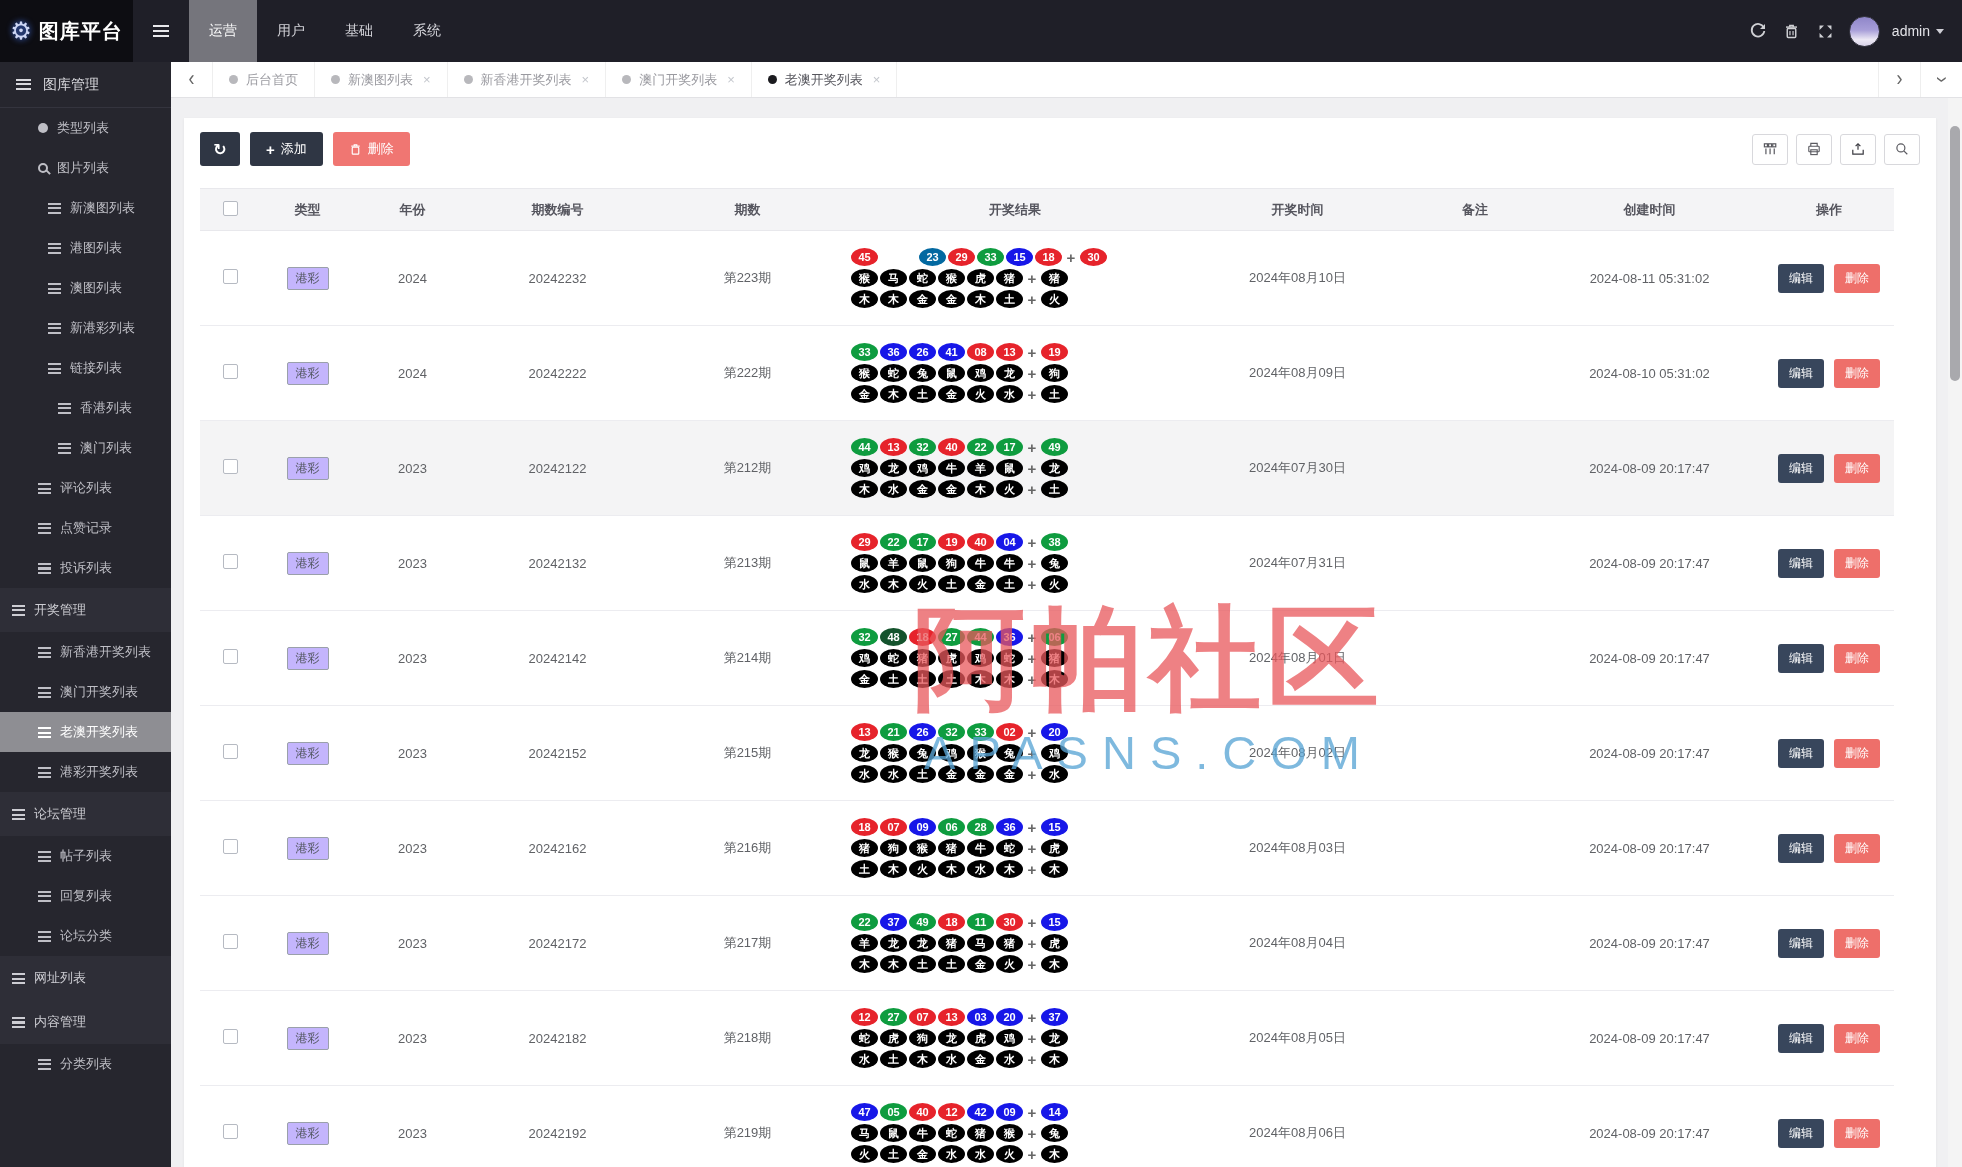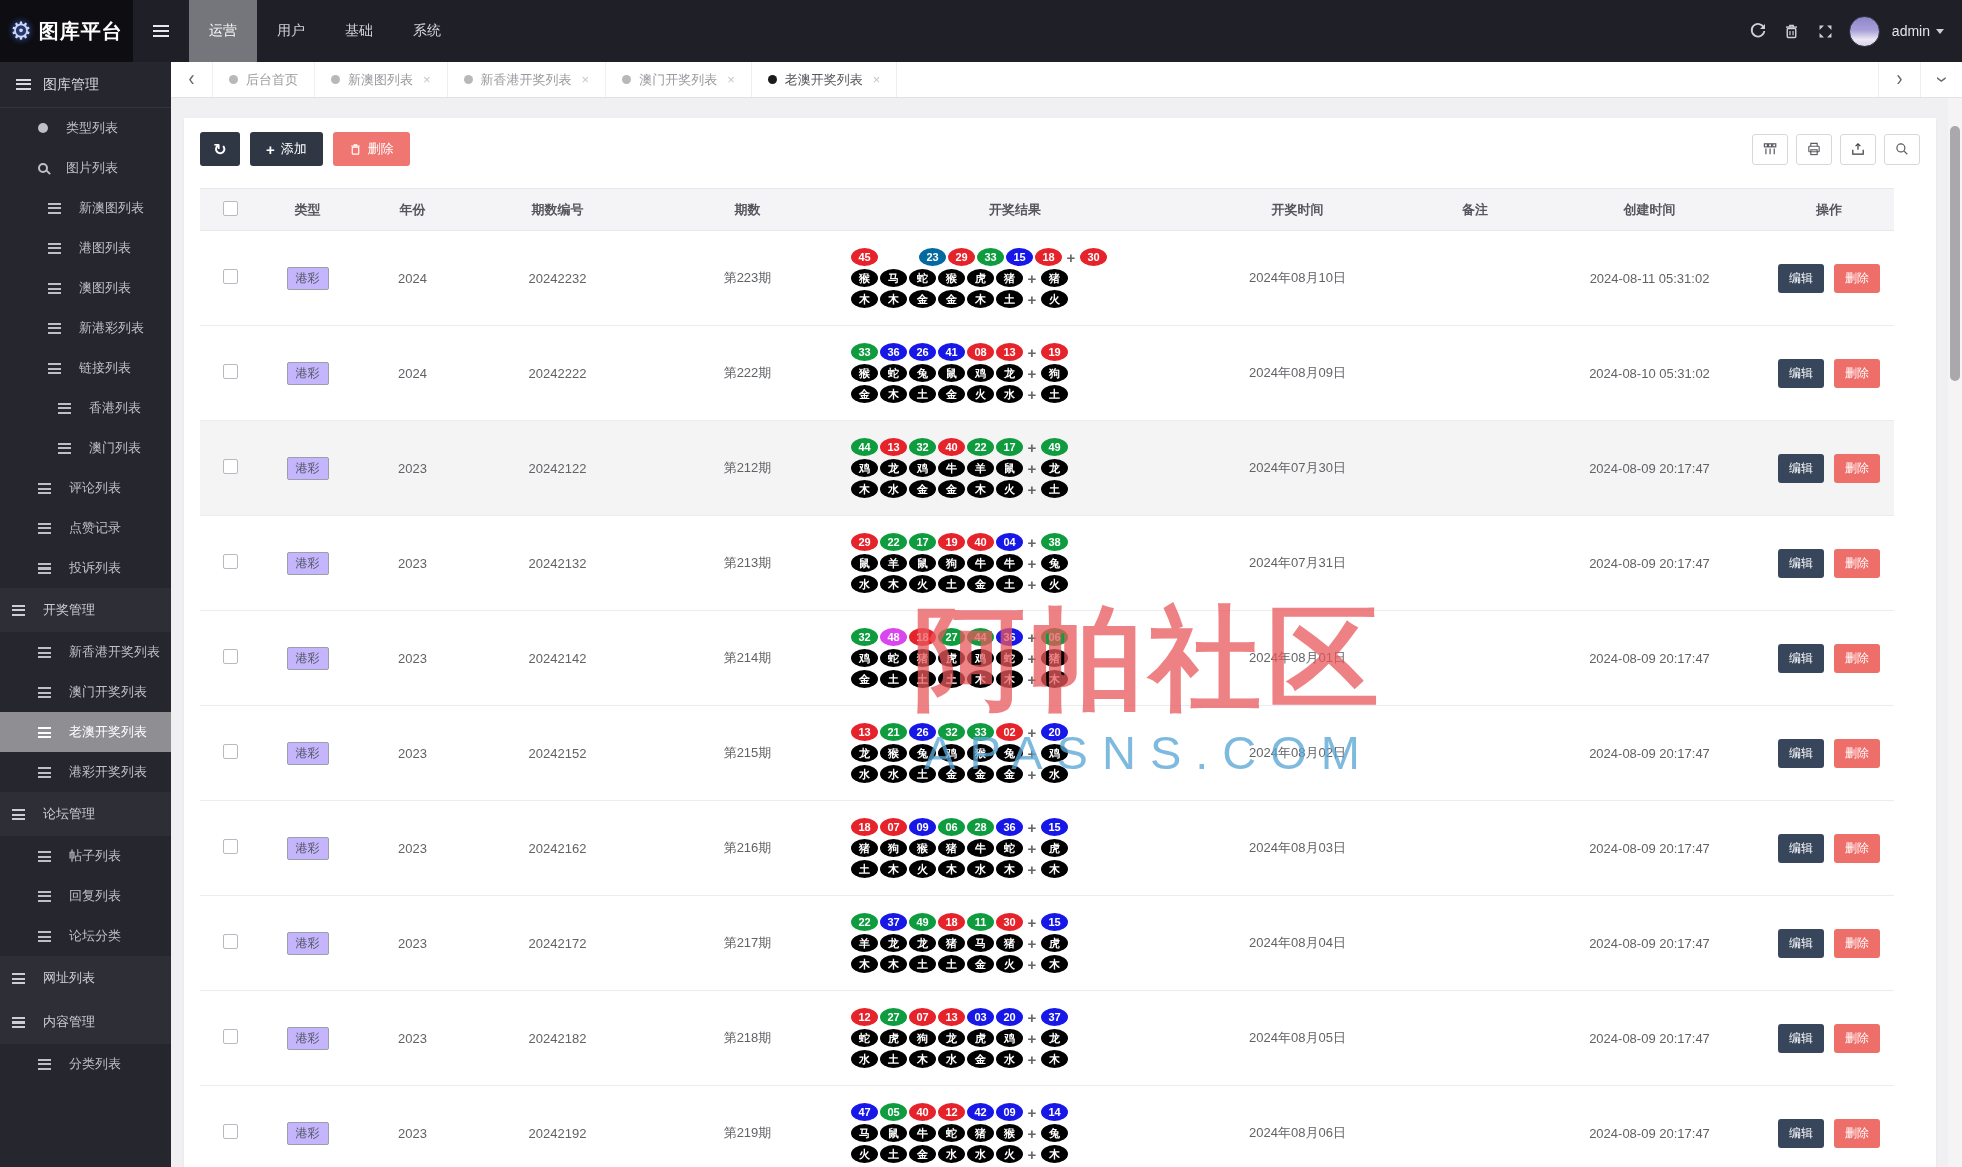--- a/index.html
+++ b/index.html
@@ -38,7 +38,7 @@
   
   .sidebar { position:absolute; top:62px; left:0; width:171px; bottom:0; background:#26262e; overflow:hidden; z-index:25; }
   .side-title { height:46px; display:flex; align-items:center; gap:12px; padding-left:16px; color:#d8d8dd; font-size:14px; border-bottom:1px solid #34343e; cursor:pointer; }
-  .side-item { height:40px; display:flex; align-items:center; gap:18px; color:#bfbfc6; font-size:13px; cursor:pointer; }
+  .side-item { height:40px; display:flex; align-items:center; gap:9px; color:#bfbfc6; font-size:13px; cursor:pointer; }
   .side-item.section { background:#2e2e37; height:44px; color:#cdcdd3; }
   .side-item.active { background:#8e8e93; color:#ffffff; }
   .side-item.lv1 { padding-left:12px; }

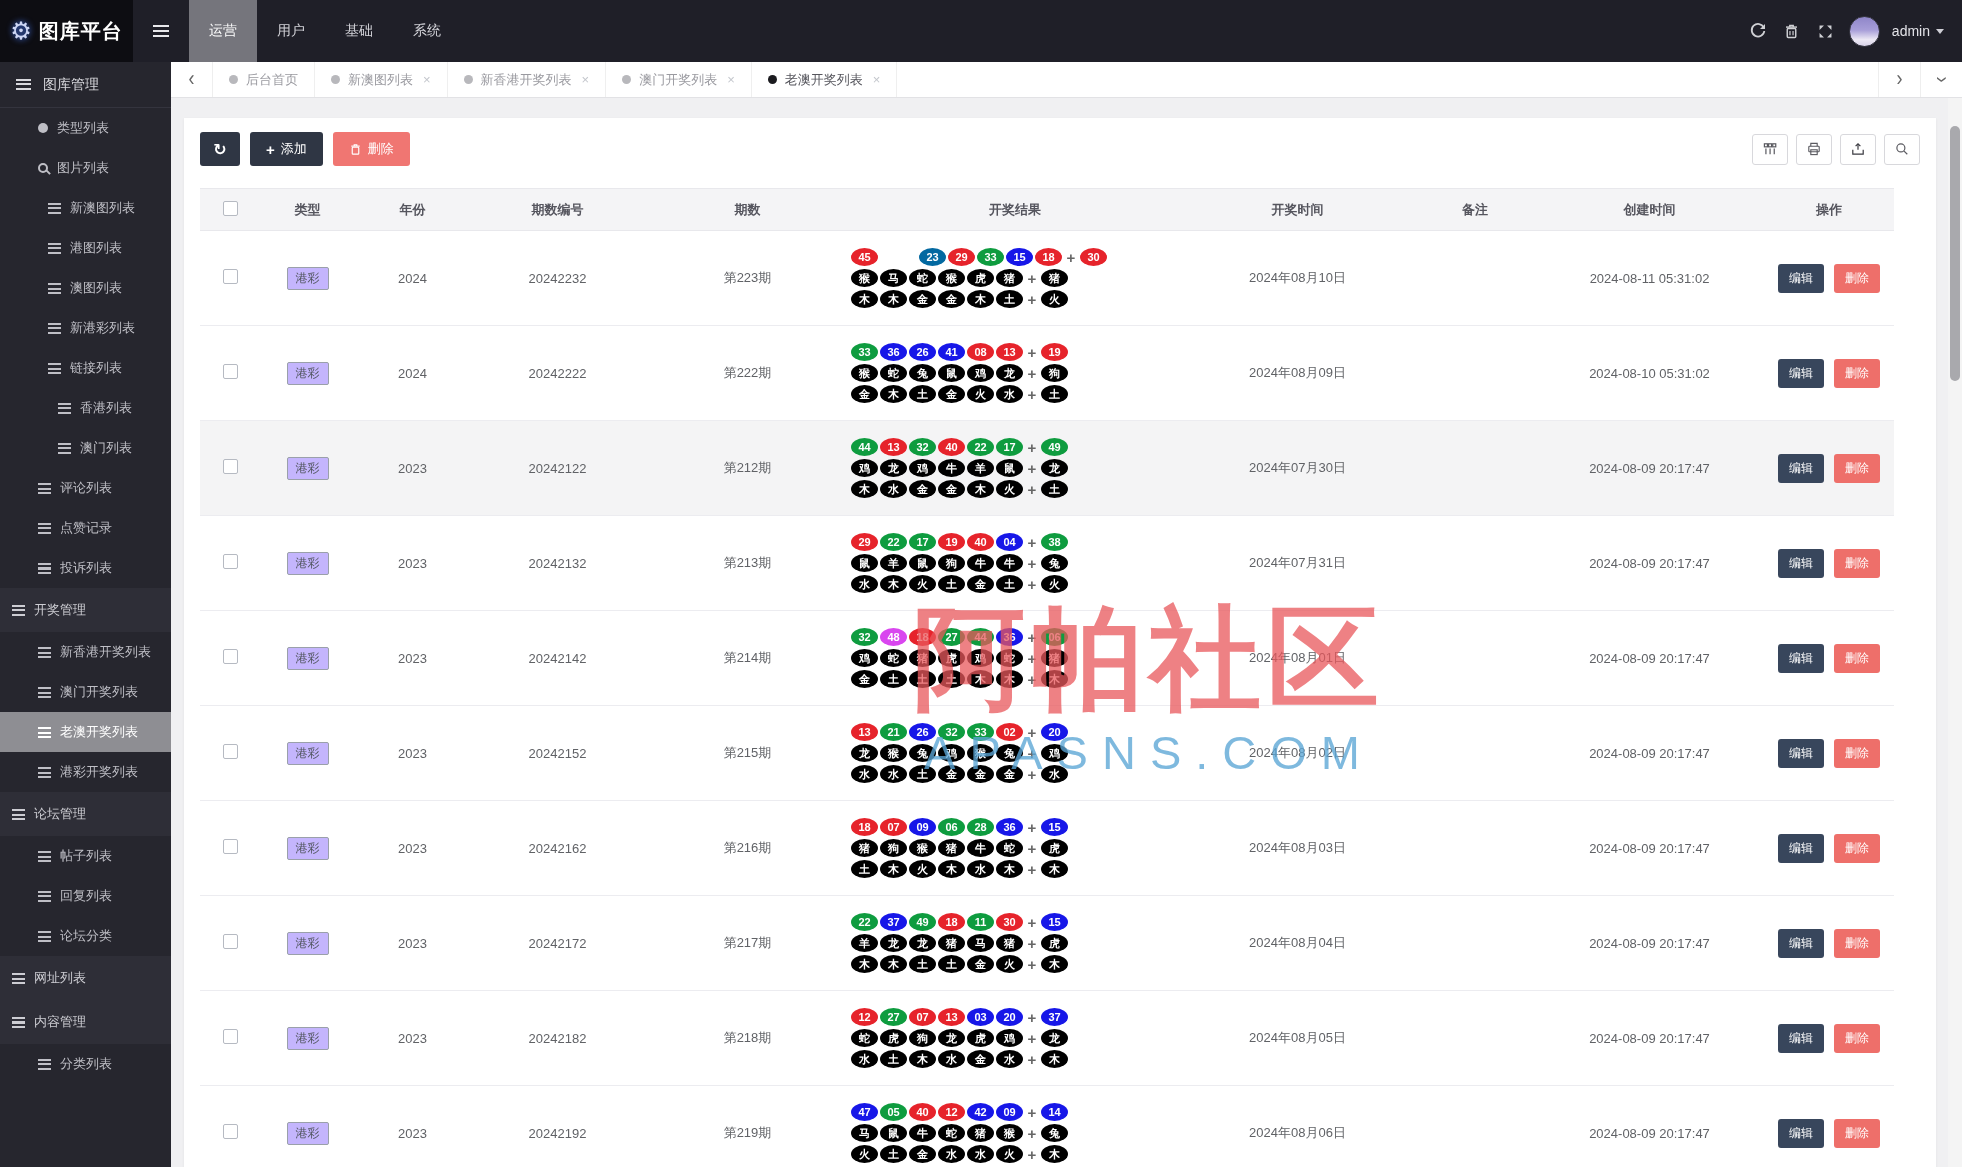--- a/index.html
+++ b/index.html
@@ -535,7 +535,7 @@
             <td>
               <div class="ball-line">
                 <span class="ball" style="background: rgb(14, 156, 63);">32</span>
-                <span class="ball" style="background: #d946ef;">48</span>
+                <span class="ball" style="background: #14532d;">48</span>
                 <span class="ball" style="background: rgb(230, 35, 43);">18</span>
                 <span class="ball" style="background: rgb(14, 156, 63);">27</span>
                 <span class="ball" style="background: rgb(14, 156, 63);">44</span>

